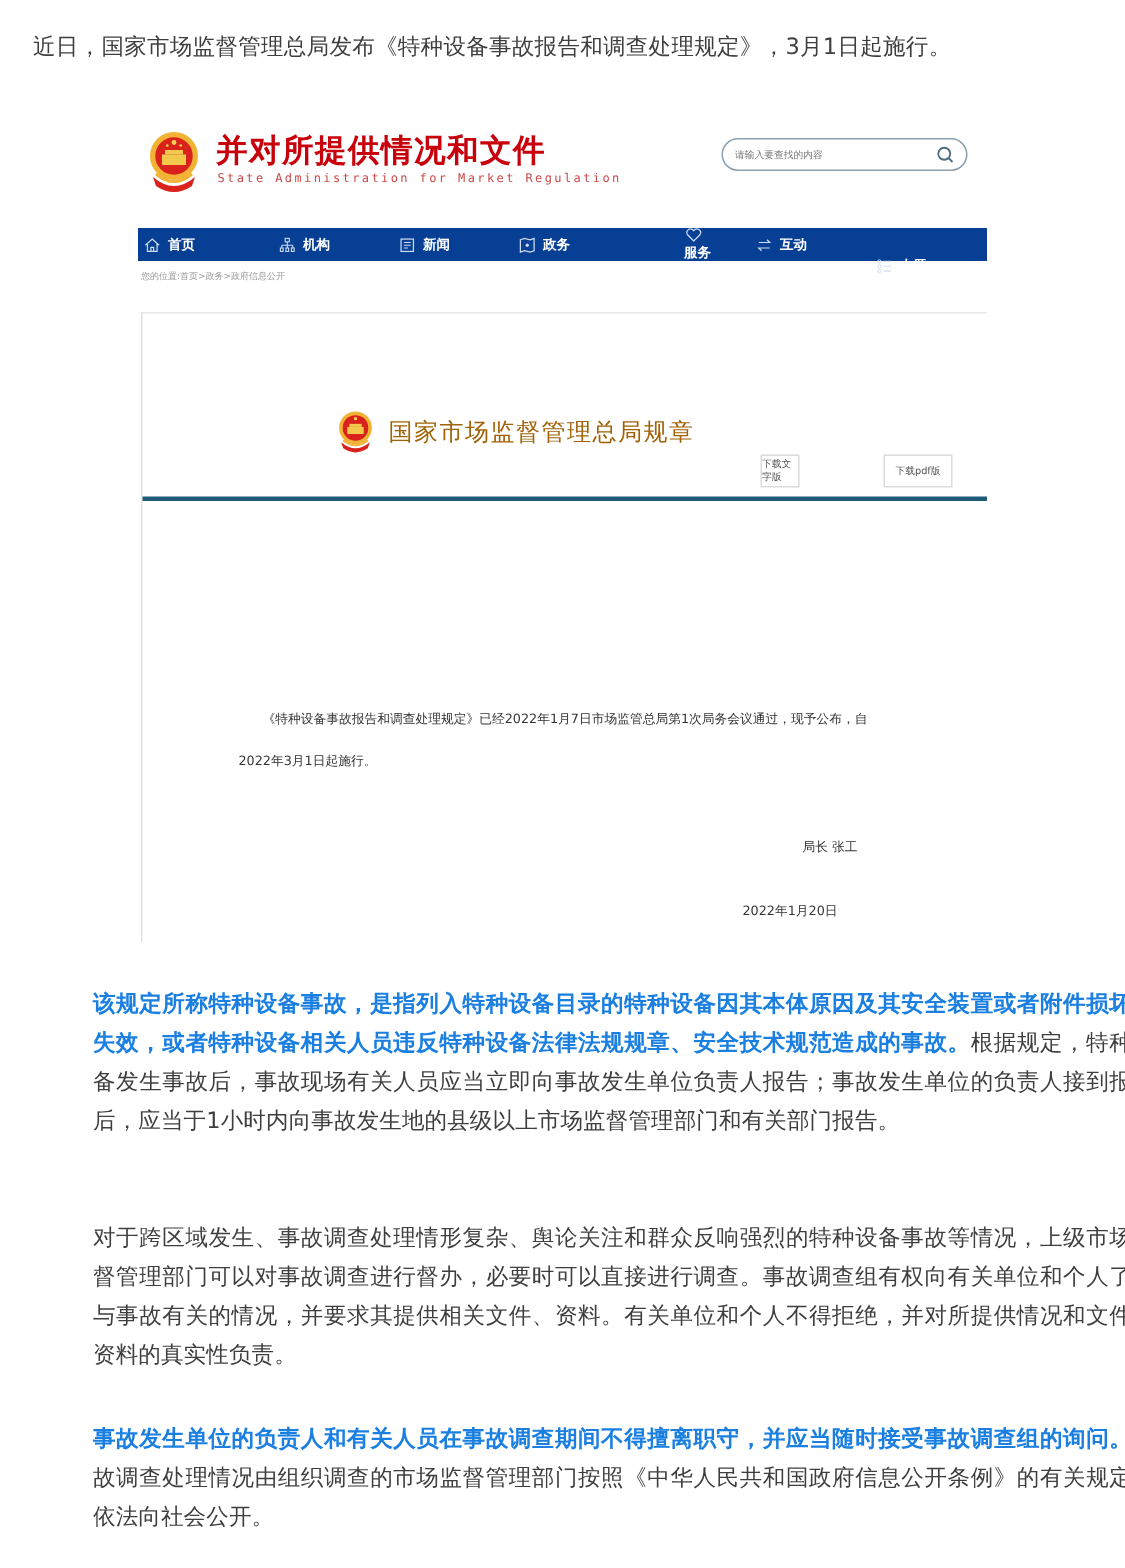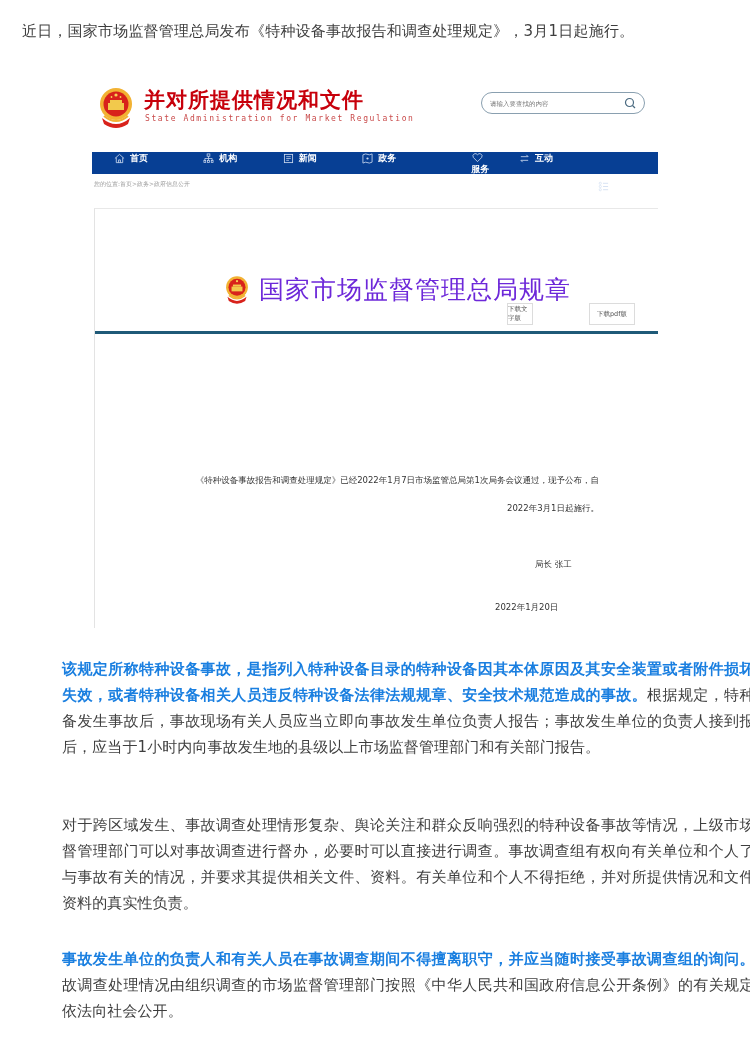--- a/index.html
+++ b/index.html
@@ -21,7 +21,7 @@
     .search-input::placeholder { color: #777; }
     .search-icon { position: absolute; right: 8px; top: 4px; width: 12px; height: 12px; }
 
-    .nav { position: absolute; left: 0; top: 74px; width: 566px; height: 22px; background: #073f94; display: flex; align-items: flex-start; padding-left: 22px; }
+    .nav { position: absolute; left: 0; top: 74px; width: 566px; height: 22px; background: #073f94; display: flex; align-items: center; padding-left: 4px; }
     .nav-item { display: flex; align-items: center; color: #ffffff; font-size: 9px; font-weight: bold; margin-right: 0; white-space: nowrap; cursor: pointer; }
     .nav-item .nav-icon { width: 11px; height: 11px; margin-right: 5px; display: inline-flex; }
     .nav-item:nth-child(1) { width: 90px; }

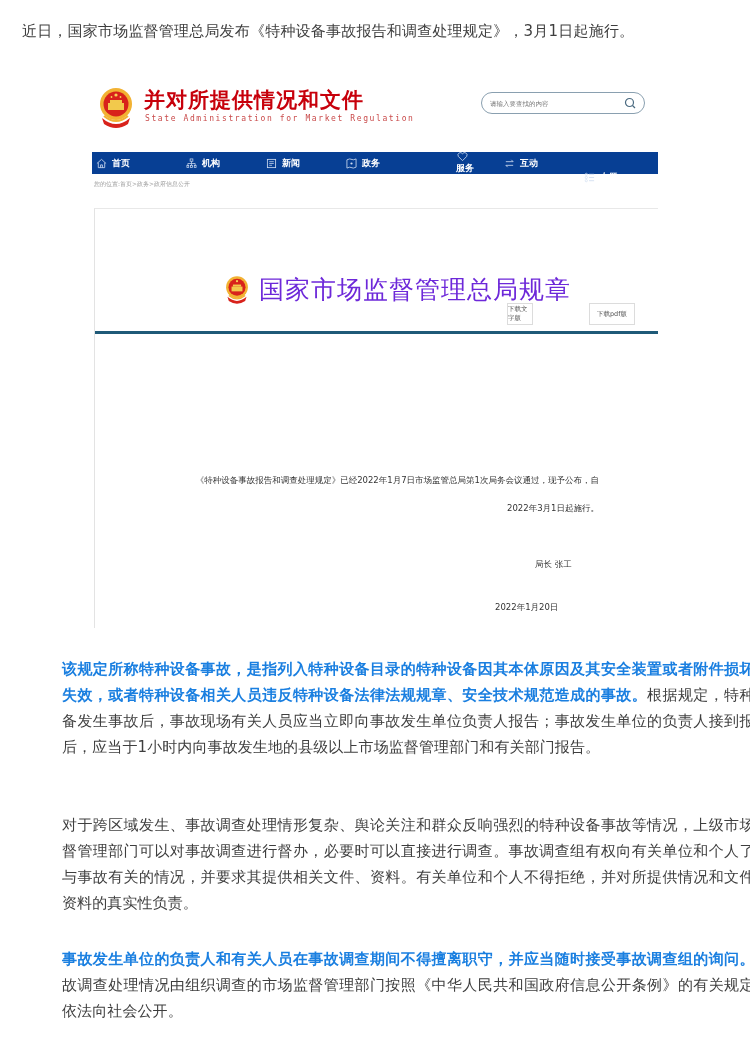--- a/index.html
+++ b/index.html
@@ -37,7 +37,7 @@
     .doc-panel { position: absolute; left: 2px; top: 130px; width: 564px; height: 430px; border-left: 1px solid #e3e3e3; border-top: 1px solid #e8e8e8; }
     .rule-banner { position: absolute; left: 128px; top: 64px; display: flex; align-items: center; }
     .rule-emblem { width: 28px; height: 30px; margin-right: 8px; }
-    .rule-title { font-family: Liberation Sans, sans-serif; font-size: 25px; color: #6d28d9; letter-spacing: 1px; white-space: nowrap; }
+    .rule-title { font-family: Liberation Sans, sans-serif; font-size: 16px; color: #a16207; letter-spacing: 1px; white-space: nowrap; }
 
     .dl-btn { position: absolute; top: 94px; height: 22px; border: 1px solid #dcdcdc; background: #fff; font-size: 6.5px; color: #555; display: flex; align-items: center; justify-content: center; cursor: pointer; }
     .dl-word { left: 412px; width: 26px; }

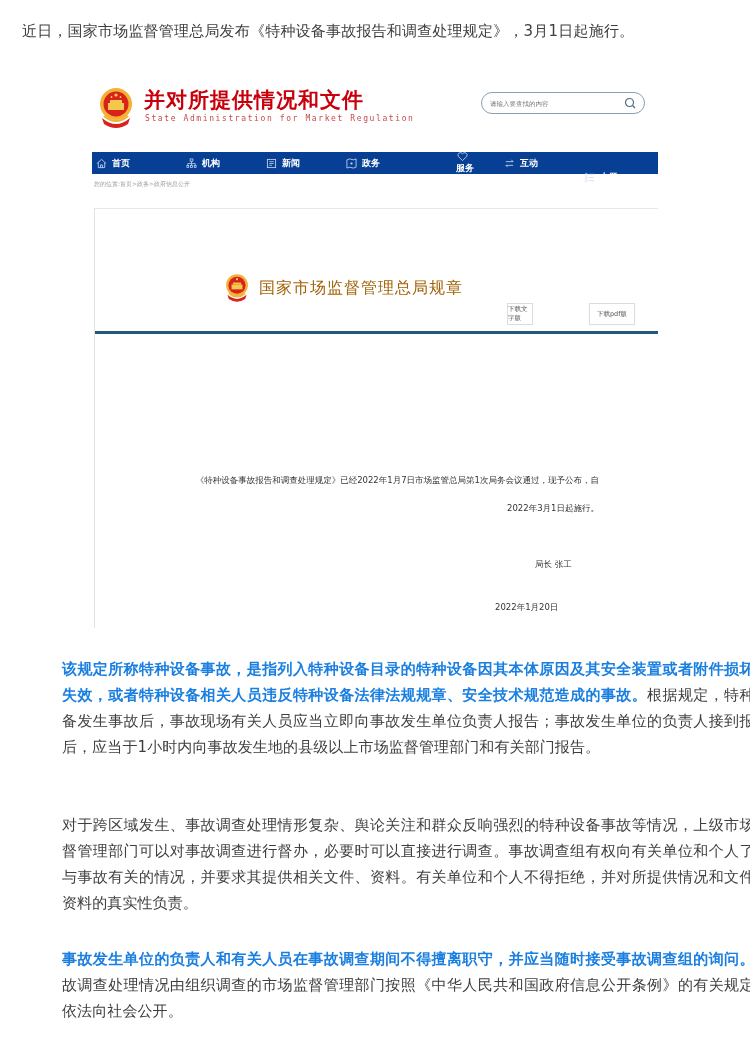--- a/index.html
+++ b/index.html
@@ -47,7 +47,7 @@
 
     .order-title { position: absolute; left: 0; top: 172px; width: 564px; text-align: center; font-family: "DejaVu Serif", "Liberation Serif", serif; font-size: 14px; color: #333; letter-spacing: 0.5px; }
     .order-no { position: absolute; left: 0; top: 218px; width: 564px; text-align: center; font-size: 8.5px; color: #333; }
-    .order-body { position: absolute; left: 64px; top: 257px; width: 440px; font-size: 8.5px; line-height: 28px; color: #333; text-indent: 16px; text-align: right; }
+    .order-body { position: absolute; left: 64px; top: 257px; width: 440px; font-size: 8.5px; line-height: 28px; color: #333; text-indent: 16px; }
     .signer { position: absolute; left: 440px; top: 350px; font-size: 8.5px; color: #333; }
     .sign-date { position: absolute; left: 400px; top: 393px; font-size: 8.5px; color: #333; }
 

